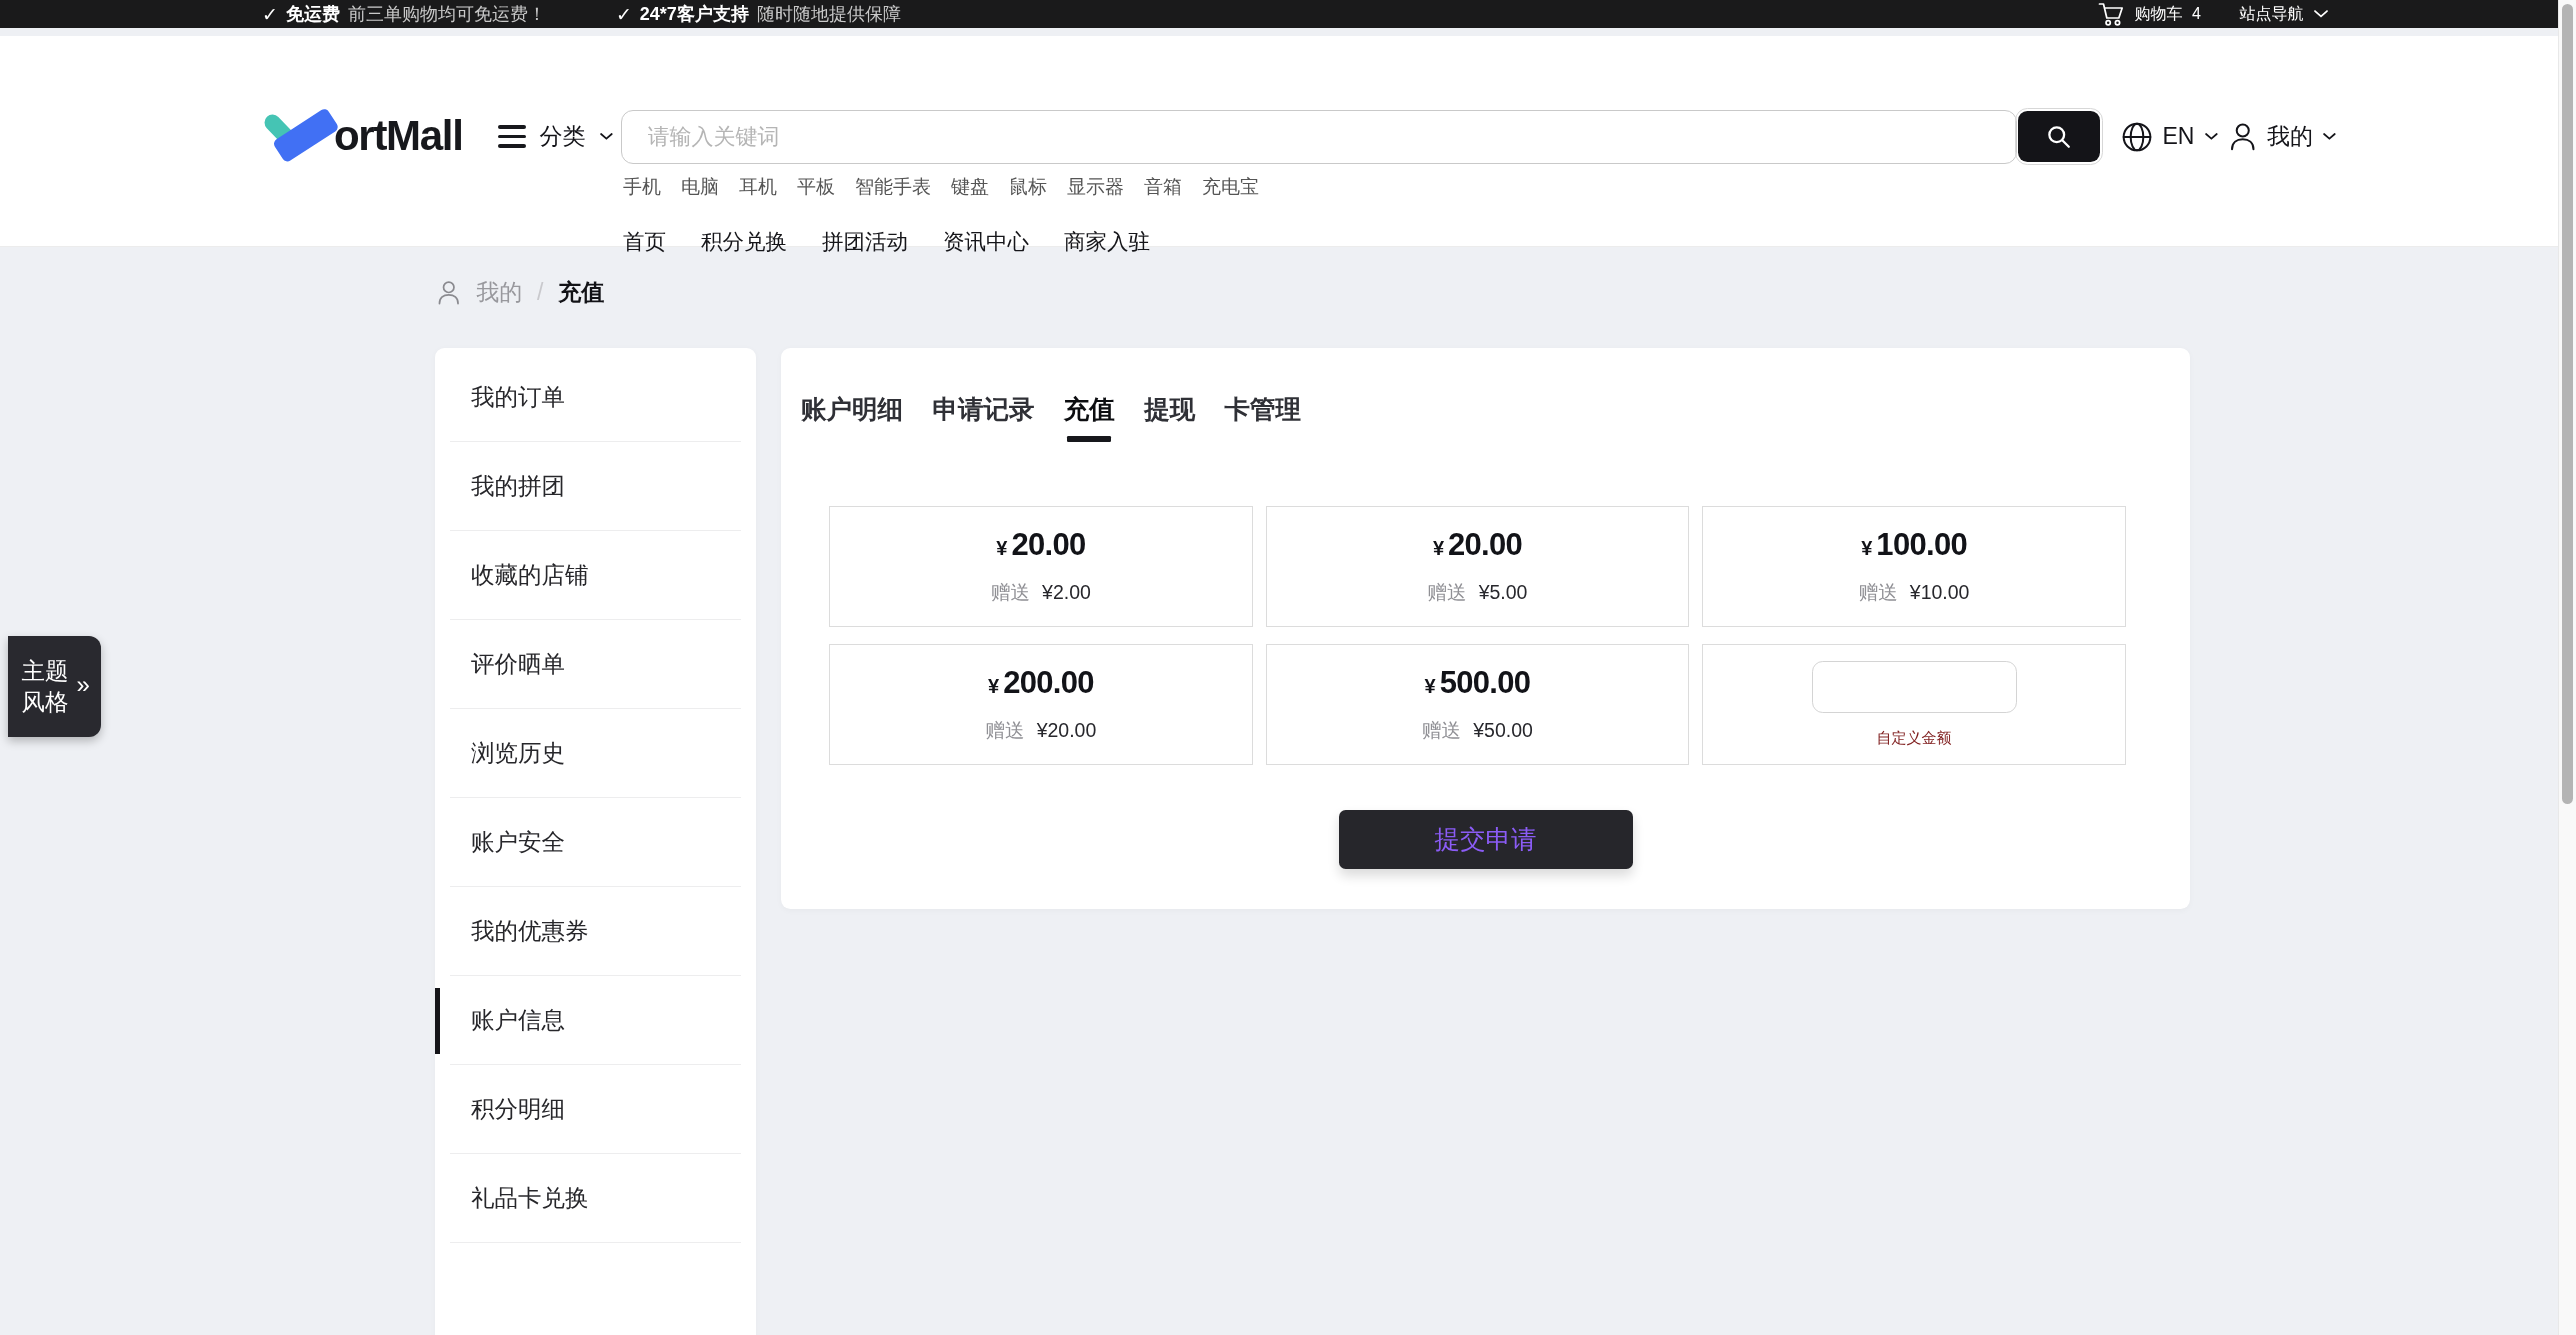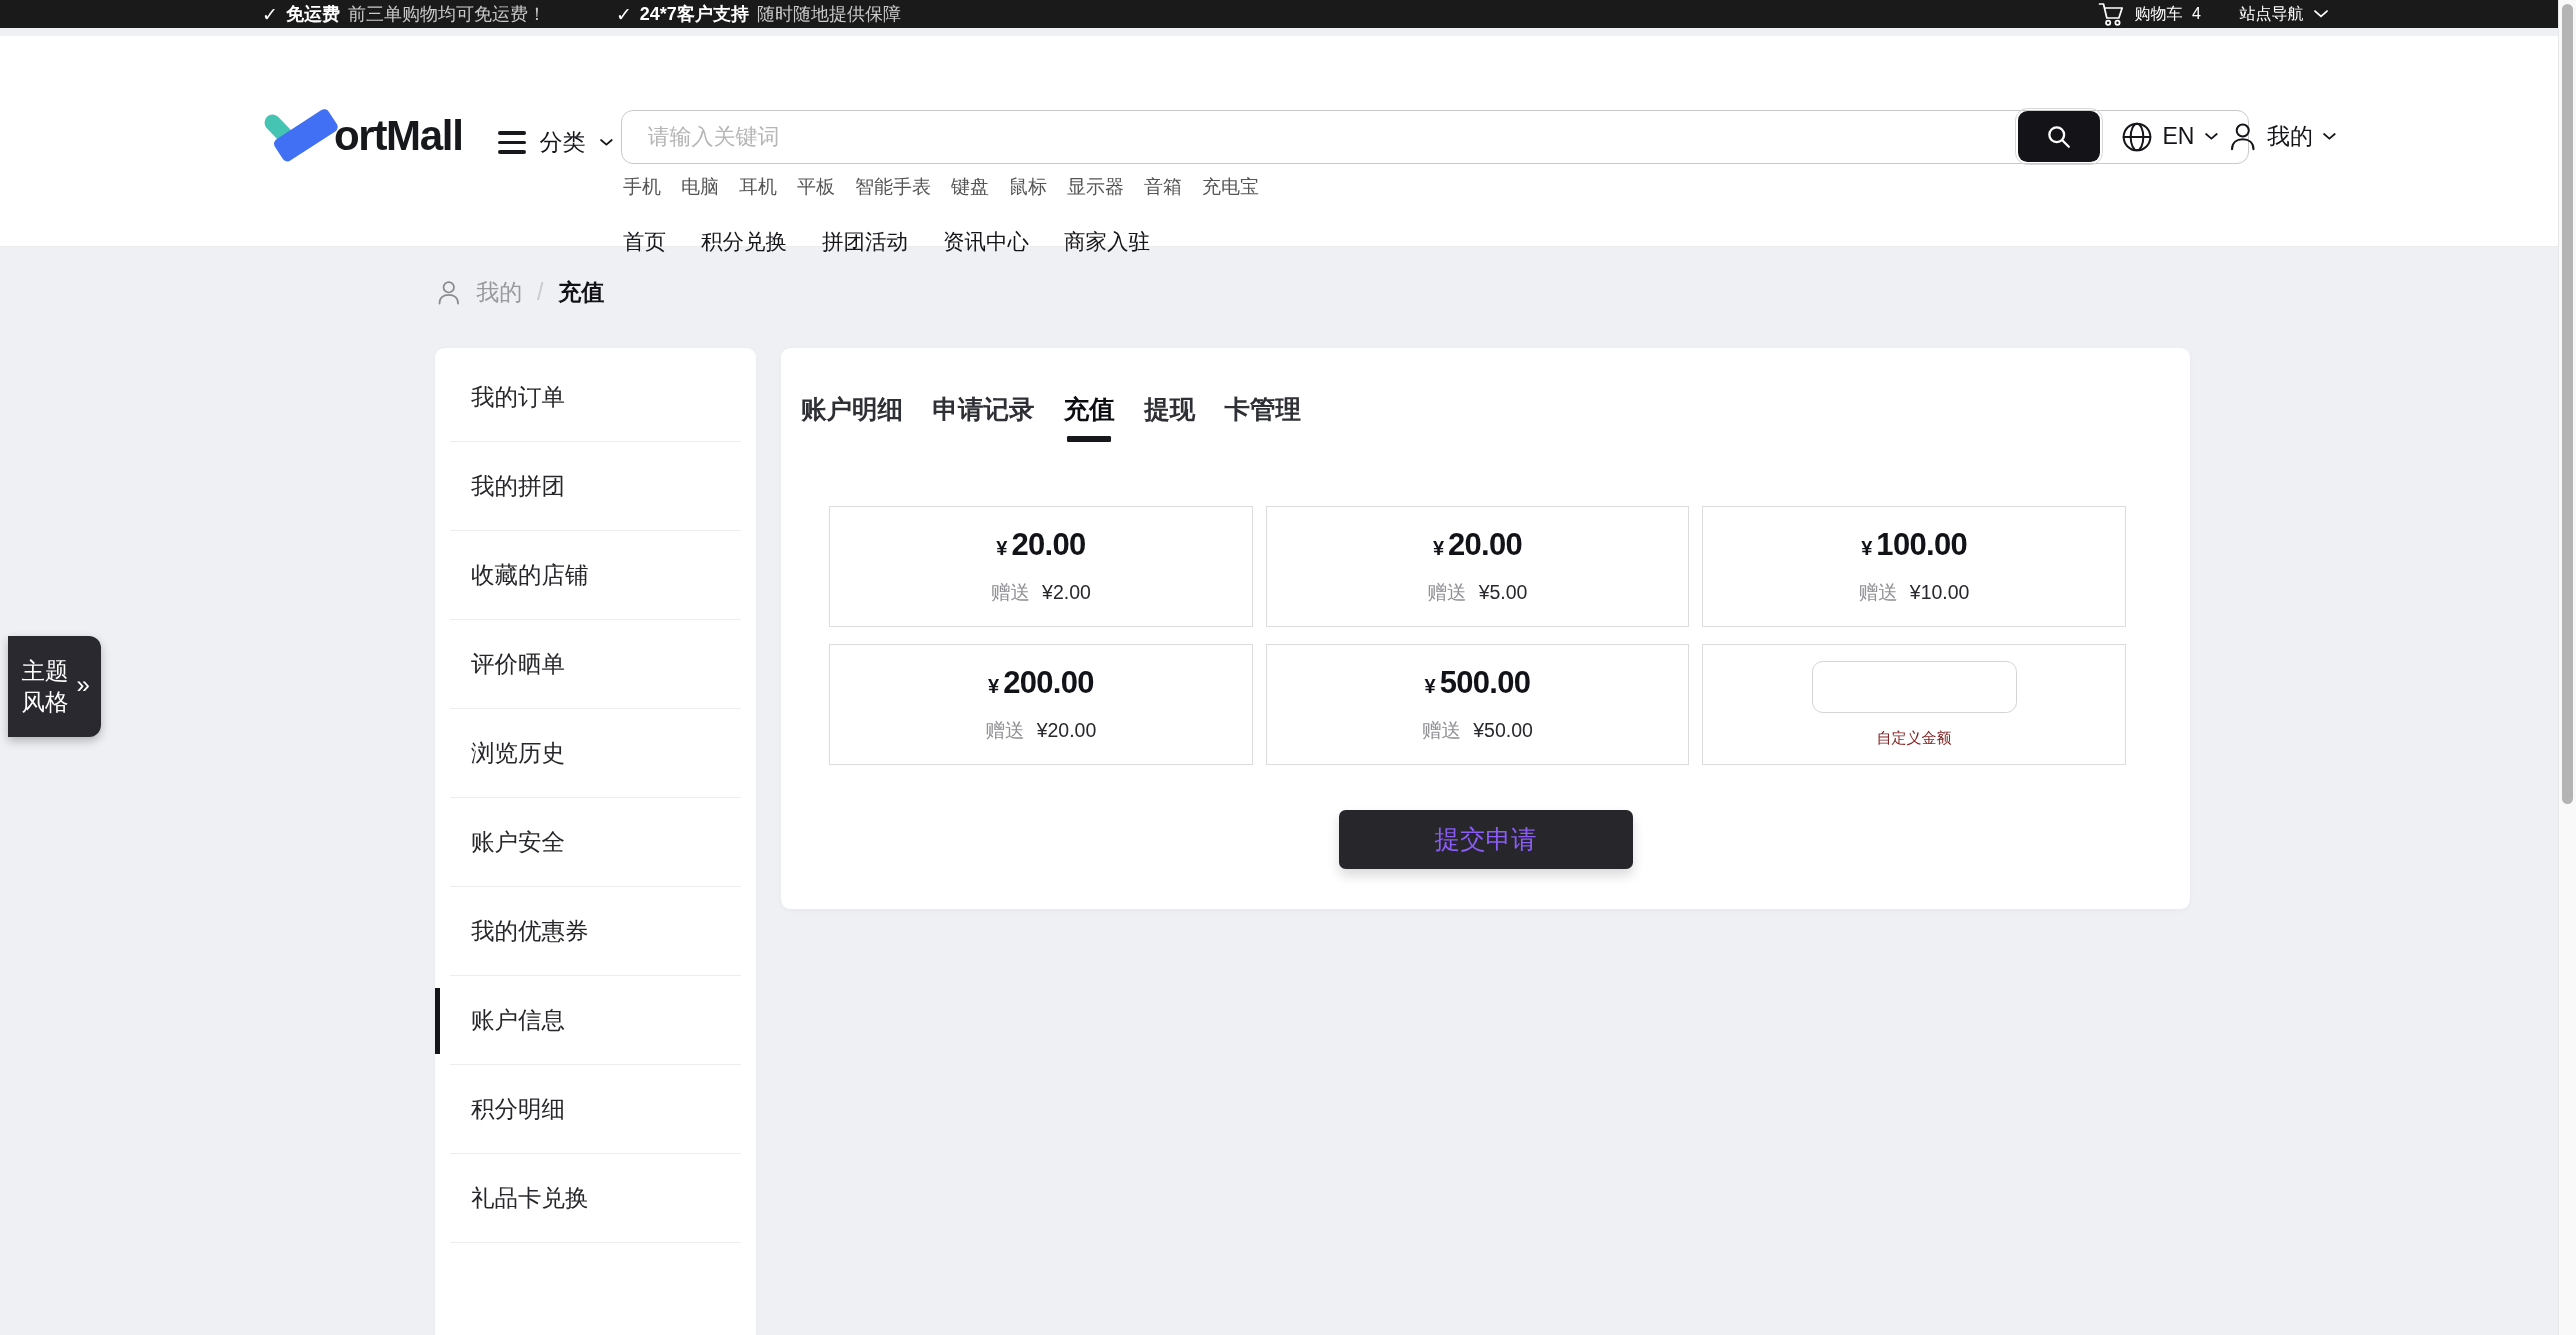--- a/index.html
+++ b/index.html
@@ -23,7 +23,7 @@
             border-bottom:1.3px solid #ececec; }
   .logo { position:absolute; left:263px; top:62px; height:75px; display:flex; align-items:center; }
   .logo-text { font-size:42px; font-weight:800; color:#17181c; letter-spacing:-1.3px; margin-left:-4px; }
-  .catmenu { position:absolute; left:498px; top:79px; height:43px; display:flex; align-items:center; gap:13.4px; cursor:pointer;margin-top:6px; }
+  .catmenu { position:absolute; left:498px; top:79px; height:43px; display:flex; align-items:center; gap:13.4px; cursor:pointer; }
   .burger { display:flex; flex-direction:column; gap:6px; }
   .burger i { display:block; width:28px; height:3.4px; background:#17181c; border-radius:2px; }
   .catmenu .lbl { font-size:23px; color:#141419; font-weight:500; }

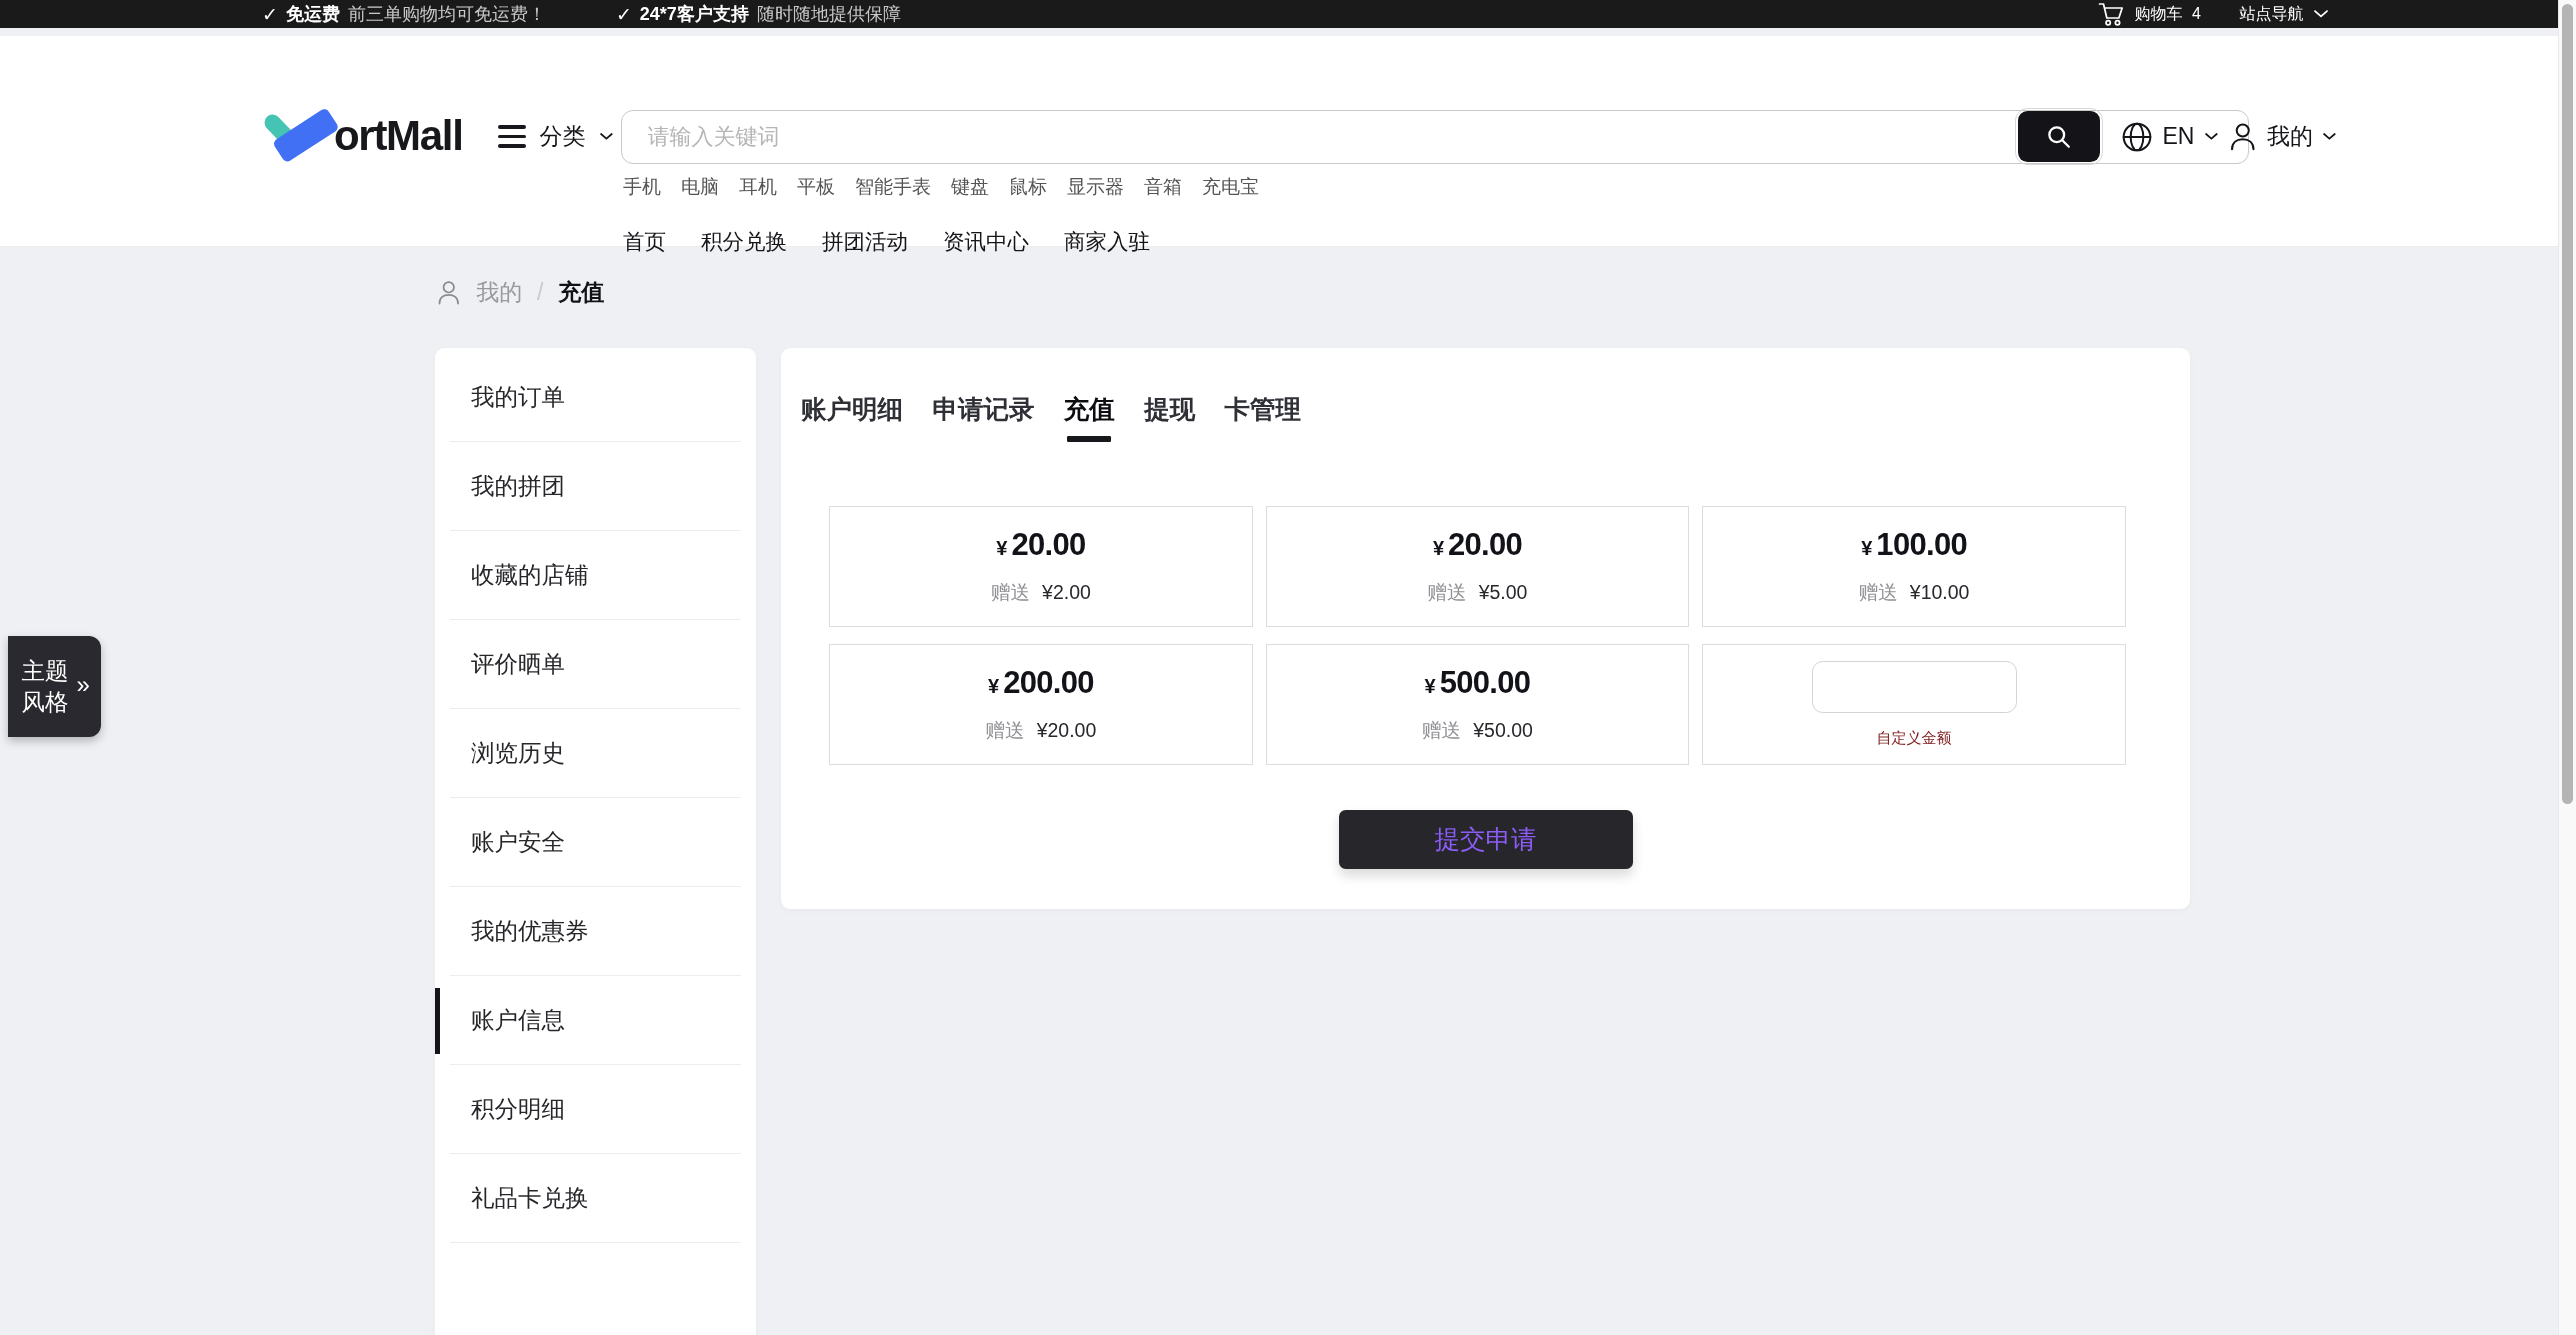--- a/index.html
+++ b/index.html
@@ -28,7 +28,7 @@
   .burger i { display:block; width:28px; height:3.4px; background:#17181c; border-radius:2px; }
   .catmenu .lbl { font-size:23px; color:#141419; font-weight:500; }
   .search-wrap { position:absolute; left:621px; top:74px; }
-  .search-input { width:1628px; height:54px; border:1.3px solid #c9c9c9; border-radius:12px;
+  .search-input { width:1396px; height:54px; border:1.3px solid #c9c9c9; border-radius:12px;
                   font-size:22px; padding:0 25.5px; color:#333; outline:none; background:#fff; }
   .search-input::placeholder { color:#b5b5b5; }
   .search-btn { position:absolute; left:2018px; top:75px; width:82px; height:51px; background:#141418;

